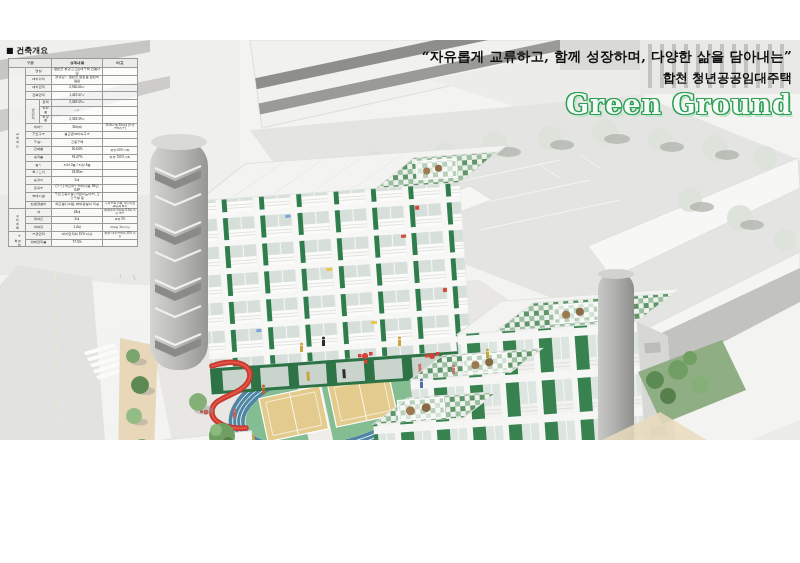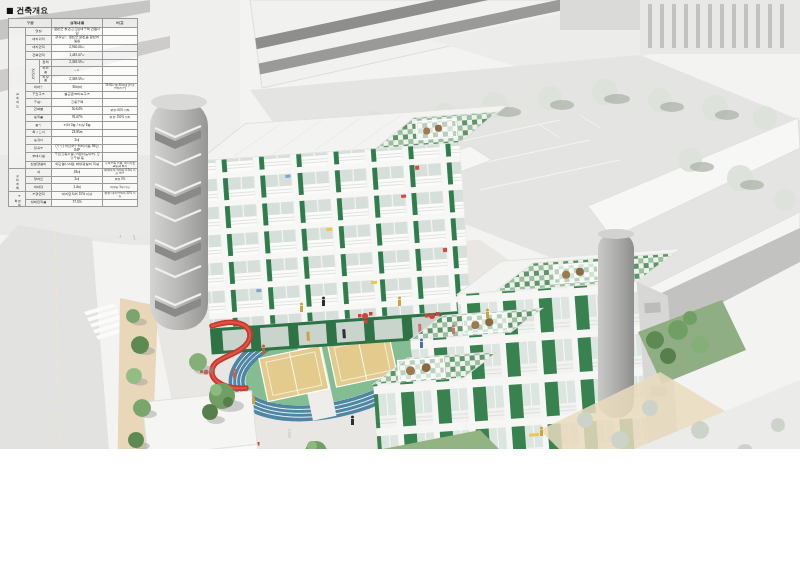--- a/index.html
+++ b/index.html
@@ -3,8 +3,8 @@
 <meta charset="utf-8">
 <style>
   html,body{margin:0;padding:0;}
-  .board{position:relative;width:800px;height:449px;overflow:hidden;background:#ef4444;
-         font-family:"Liberation Sans",sans-serif;}
+  .board{position:relative;width:800px;height:400px;overflow:hidden;background:#ef4444;
+         font-family:"Liberation Sans",sans-serif;margin-top:40px;}
   .board svg{position:absolute;left:0;top:0;}
 
   

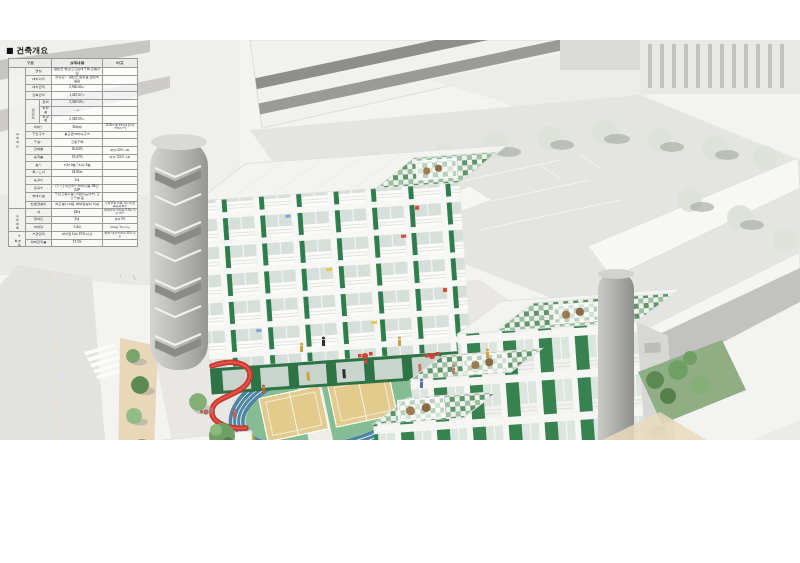--- a/index.html
+++ b/index.html
@@ -700,7 +700,12 @@
   </table>
 </div>
 
-
+<div class="titles">
+  <div class="slogan">“자유롭게 교류하고, 함께 성장하며, 다양한 삶을 담아내는”</div>
+  <div class="project">합천 청년공공임대주택</div>
+  <div class="brand">Green Ground</div>
 </div>
 
+</div>
+
 </body></html>

